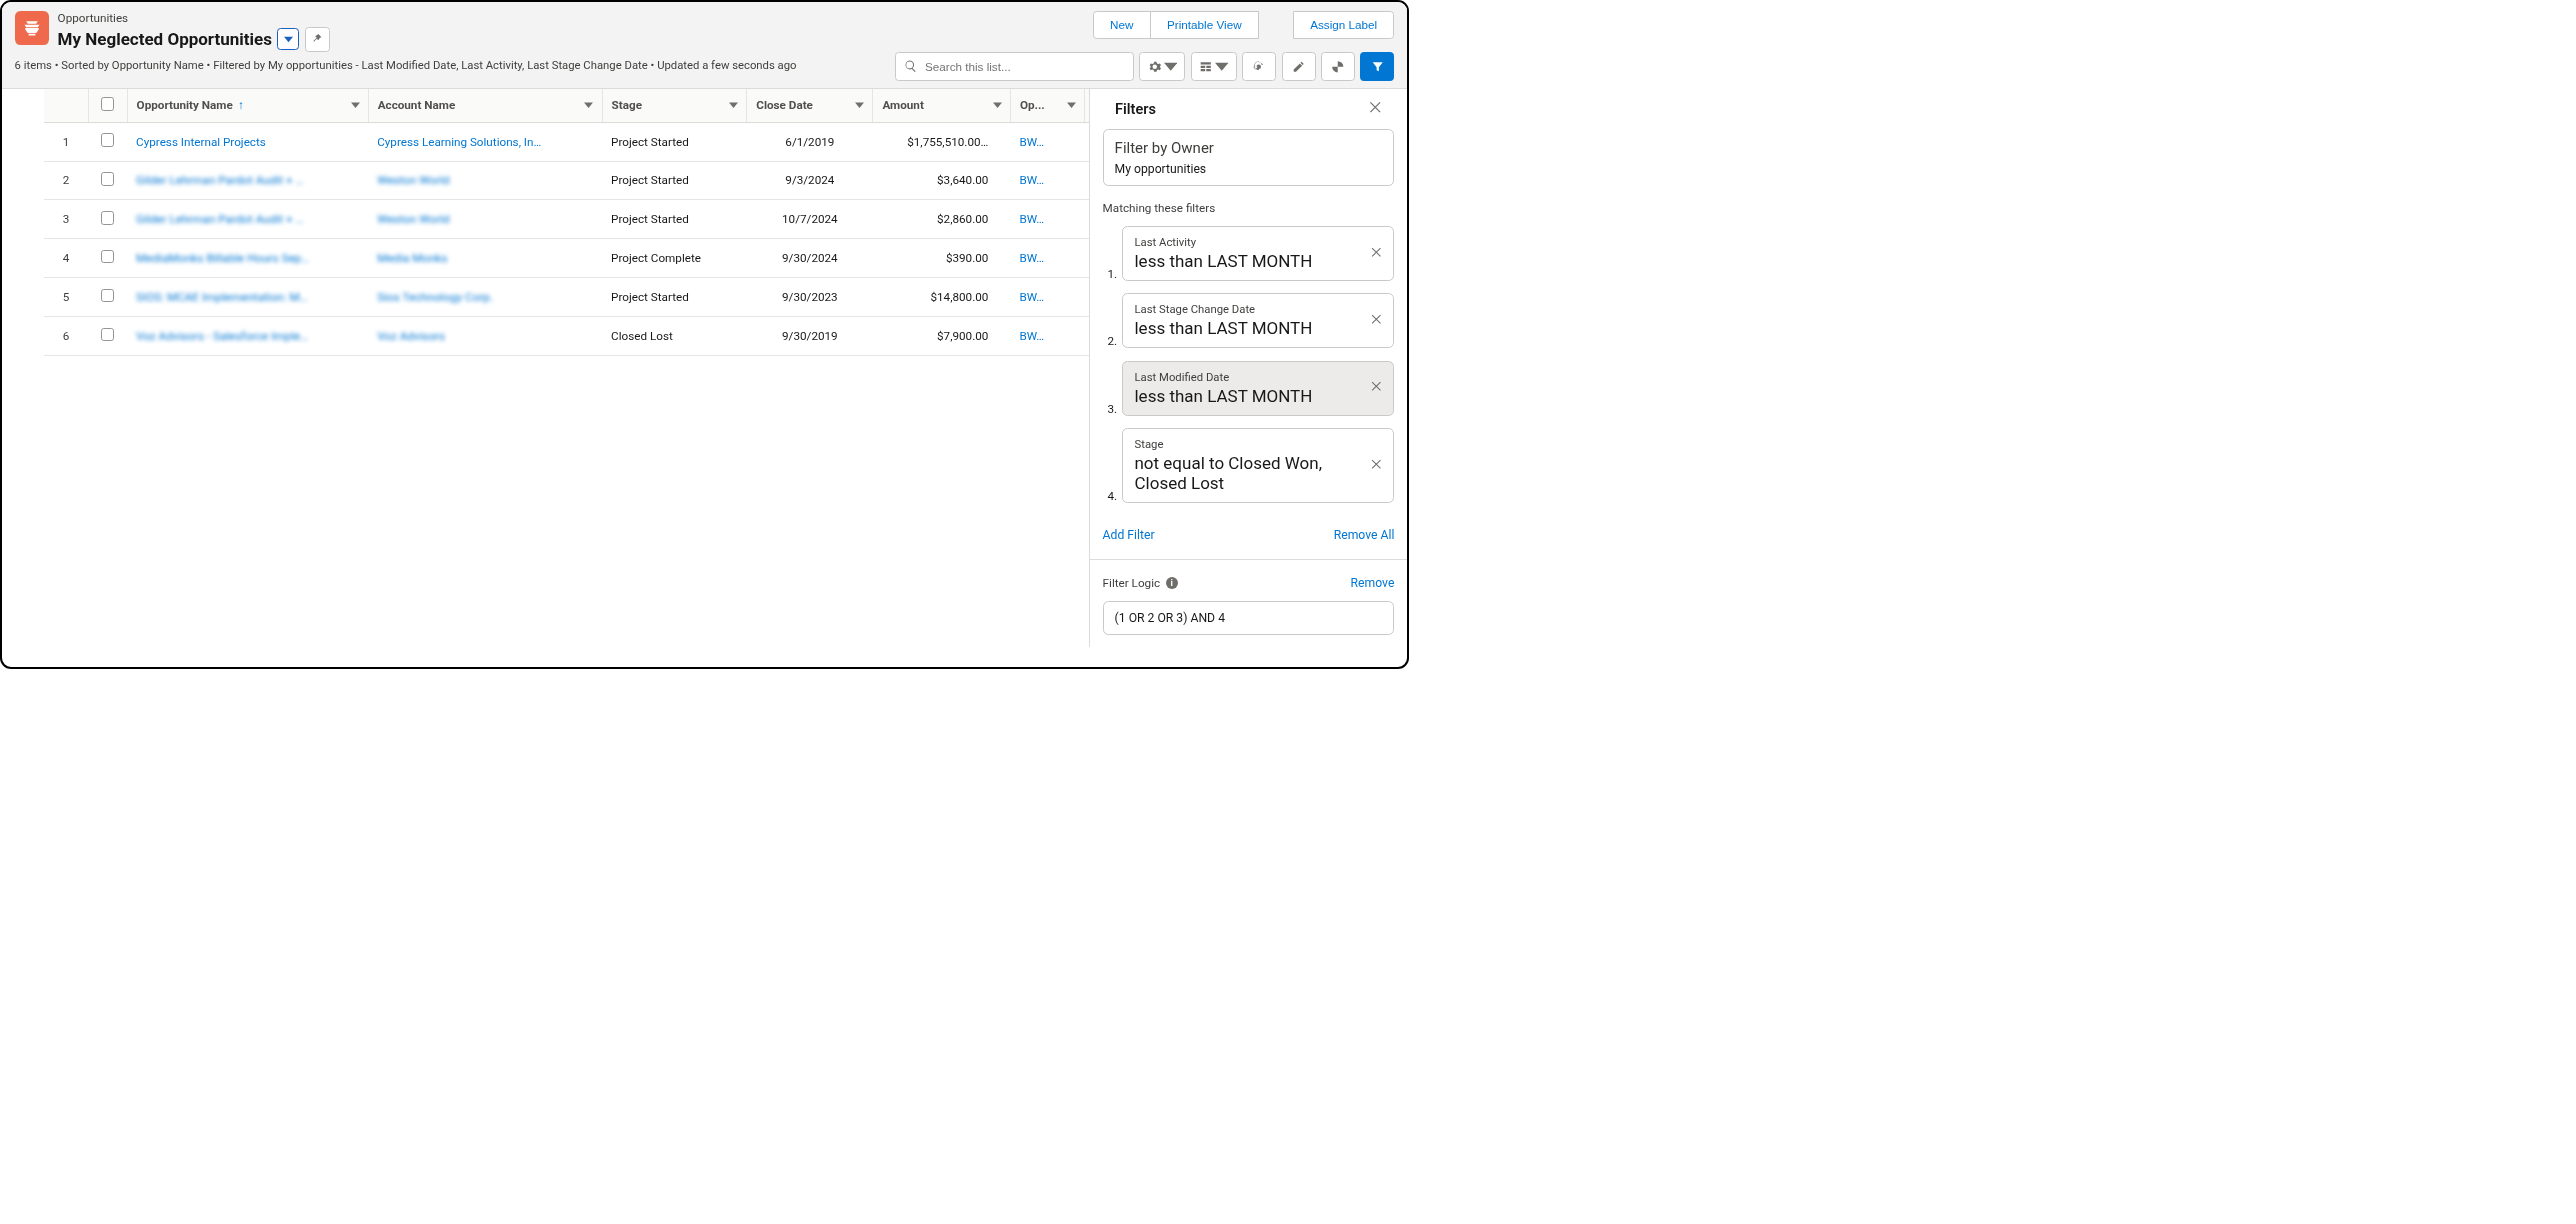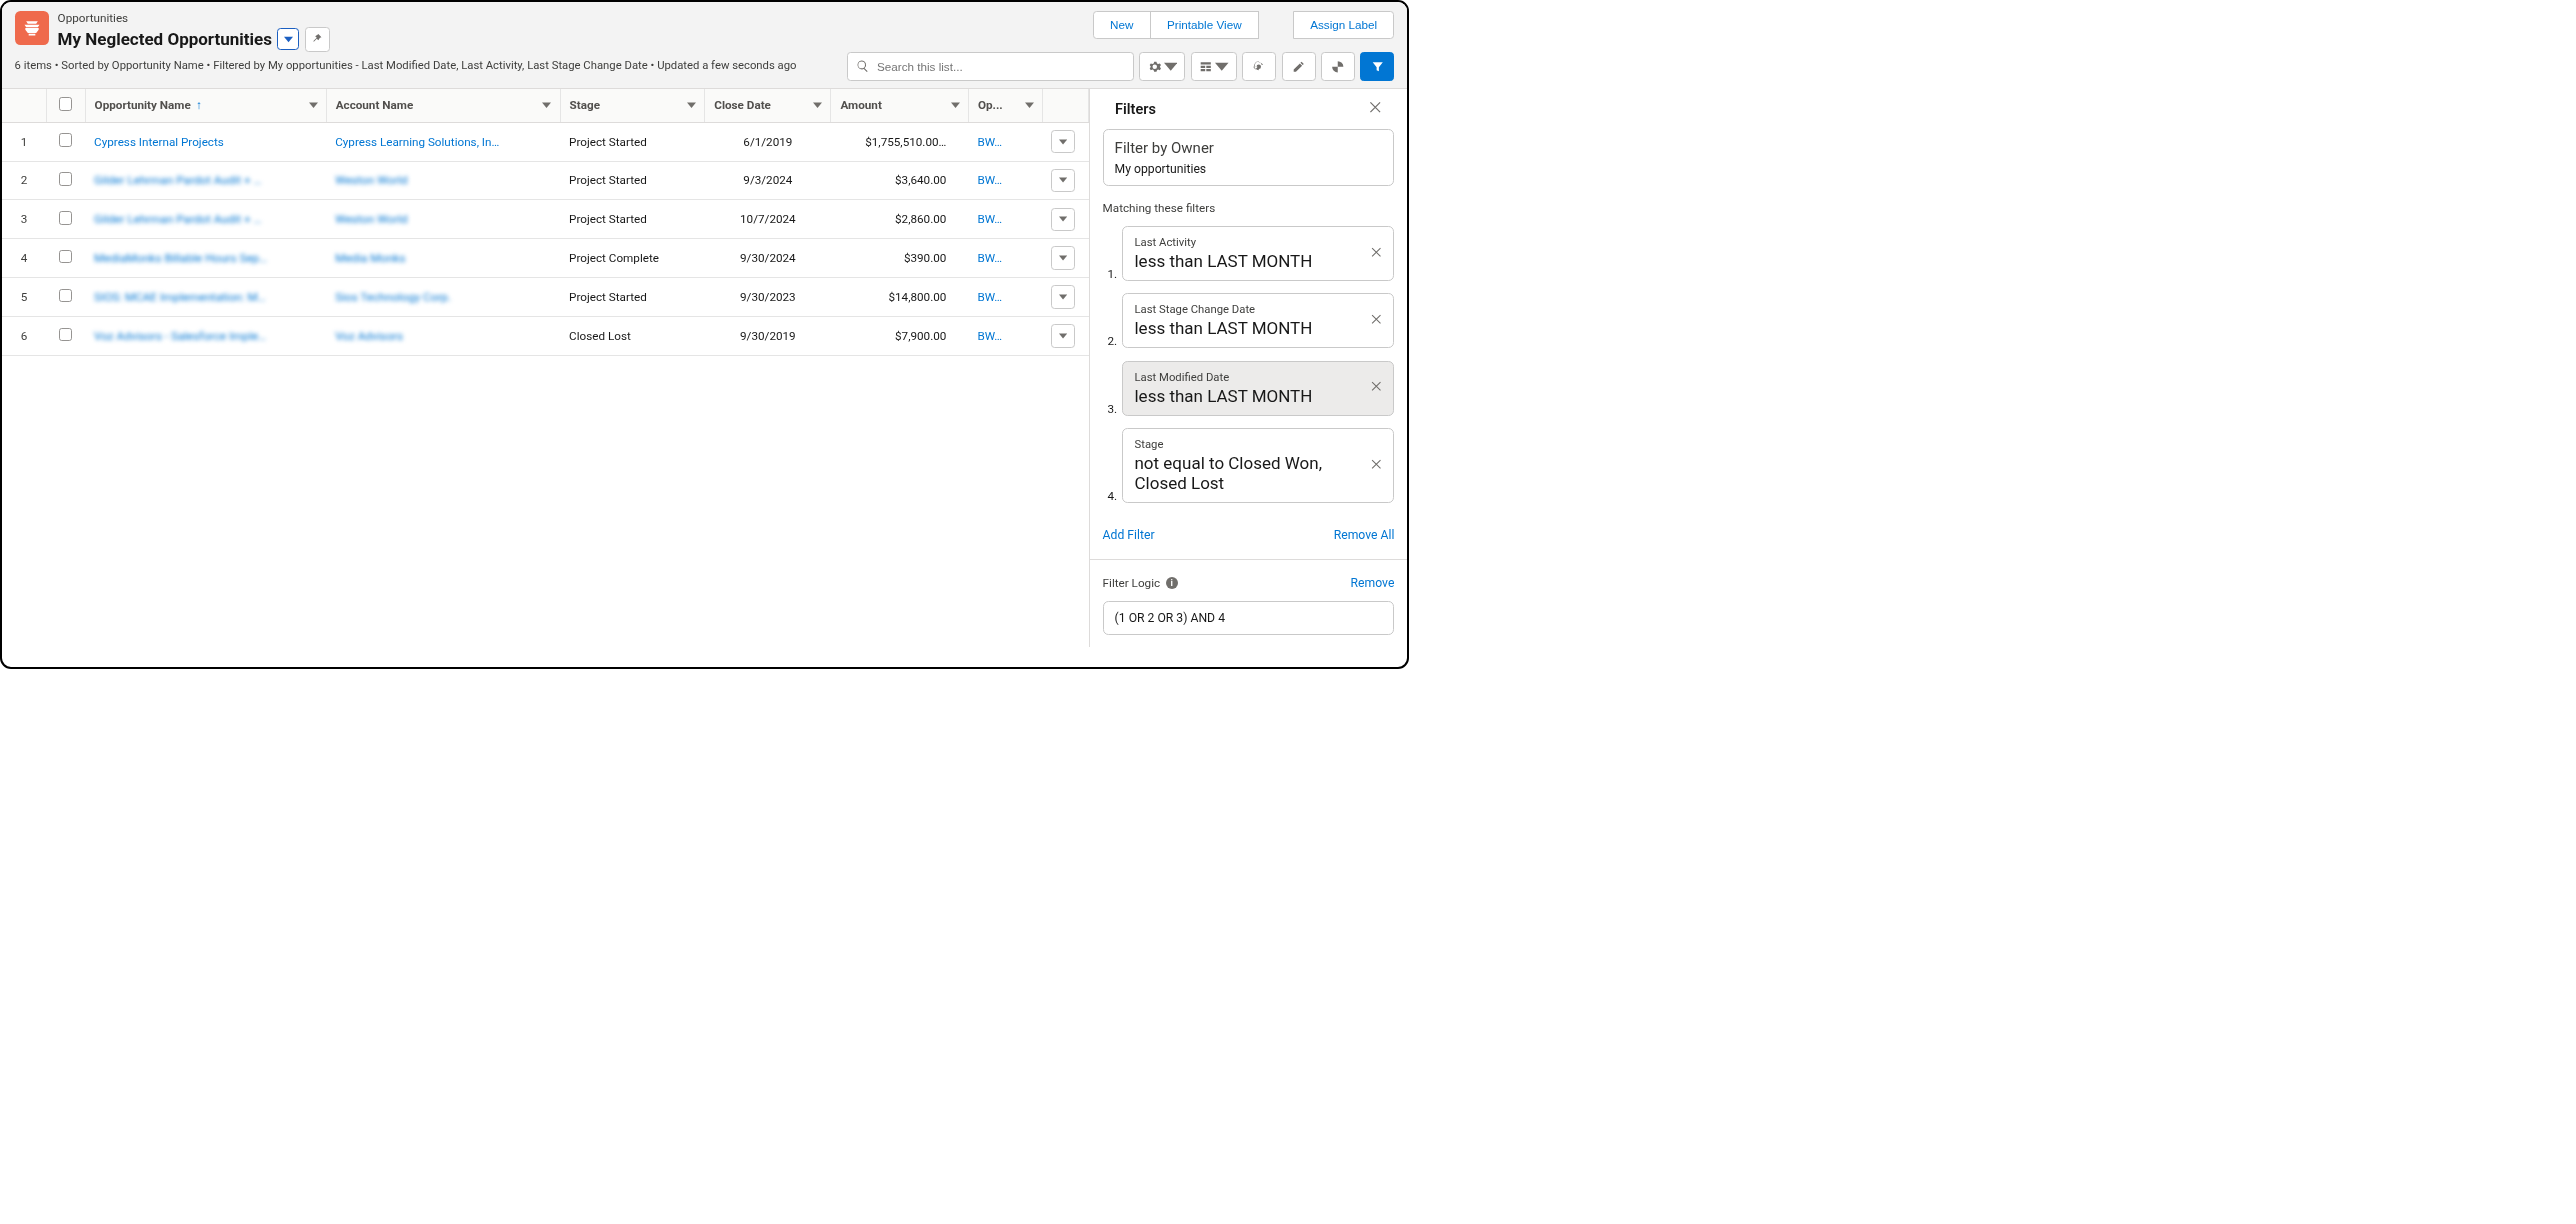--- a/index.html
+++ b/index.html
@@ -77,7 +77,7 @@
   }
   .controls-row { display:flex; gap:5.4px; align-items:center;}
   .search-wrap {
-    position:relative; width:287px;
+    position:relative; width:239px;
   }
   .search-wrap svg{position:absolute; left:9px; top:50%; transform:translateY(-50%); width:13.5px;height:13.5px; fill:#706e6b;}
   .search-input{

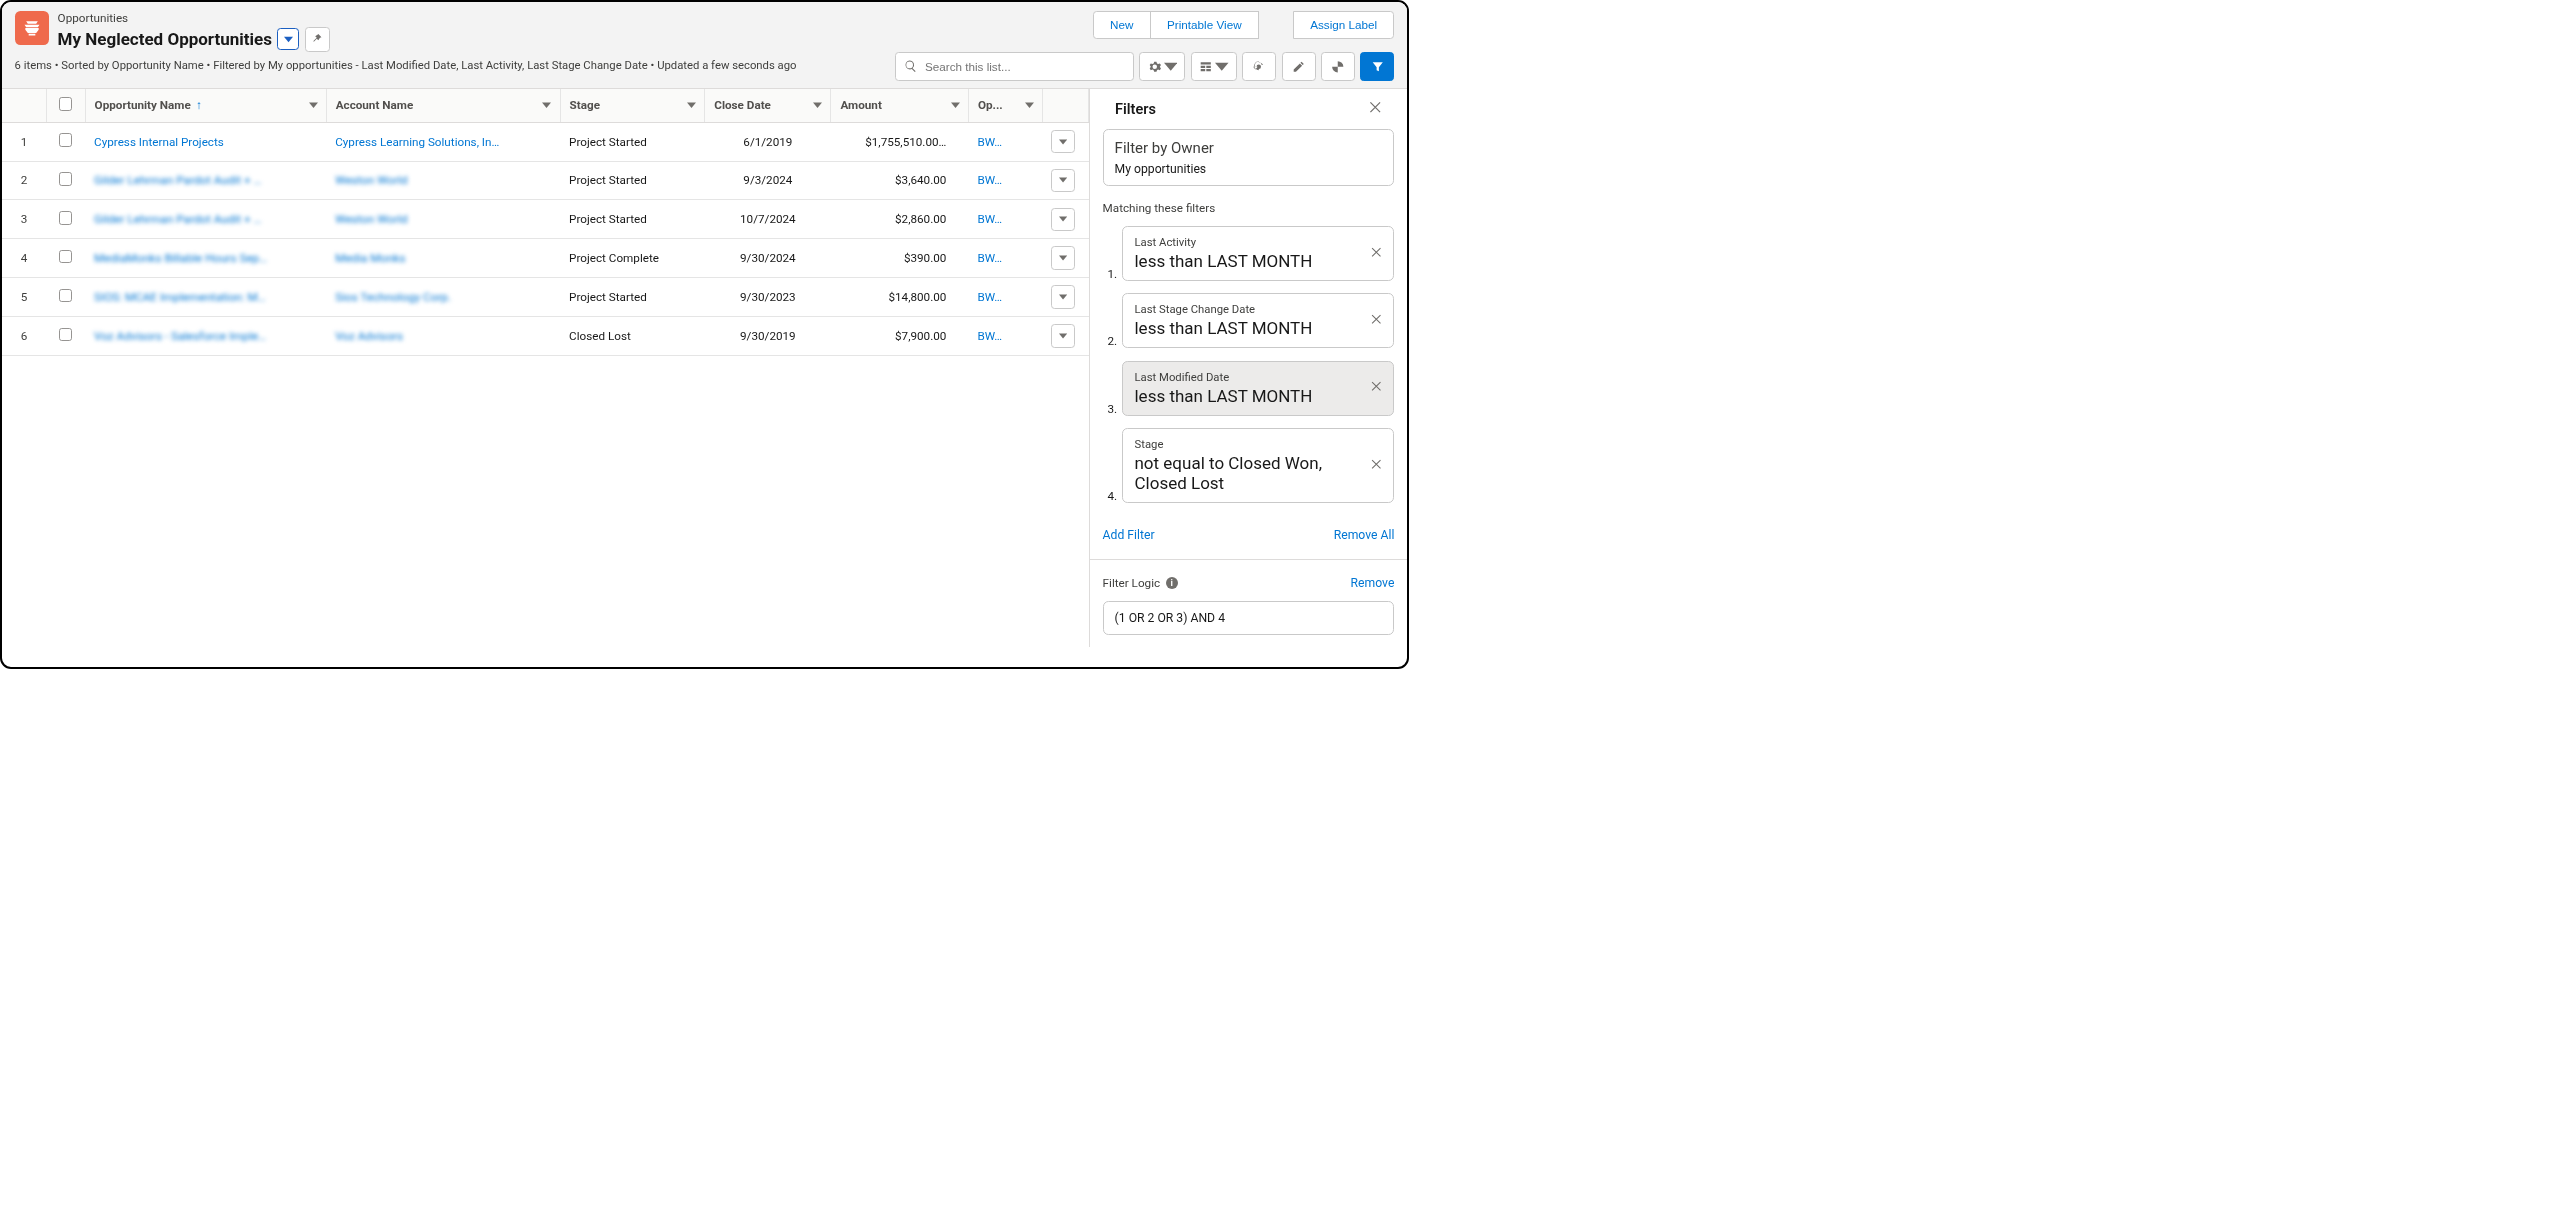--- a/index.html
+++ b/index.html
@@ -103,7 +103,7 @@
   }
 
   
-  table{ width:100%; border-collapse:collapse; table-layout:fixed;}
+  table{ width:100%; border-collapse:collapse; table-layout:fixed;margin-left:42px;}
   thead th{
     background:#fafaf9; border-bottom:0.9px solid #dddbda; border-right:0.9px solid #e5e5e5;
     text-align:left; font-weight:700; font-size:11.7px; color:#514f4d;

